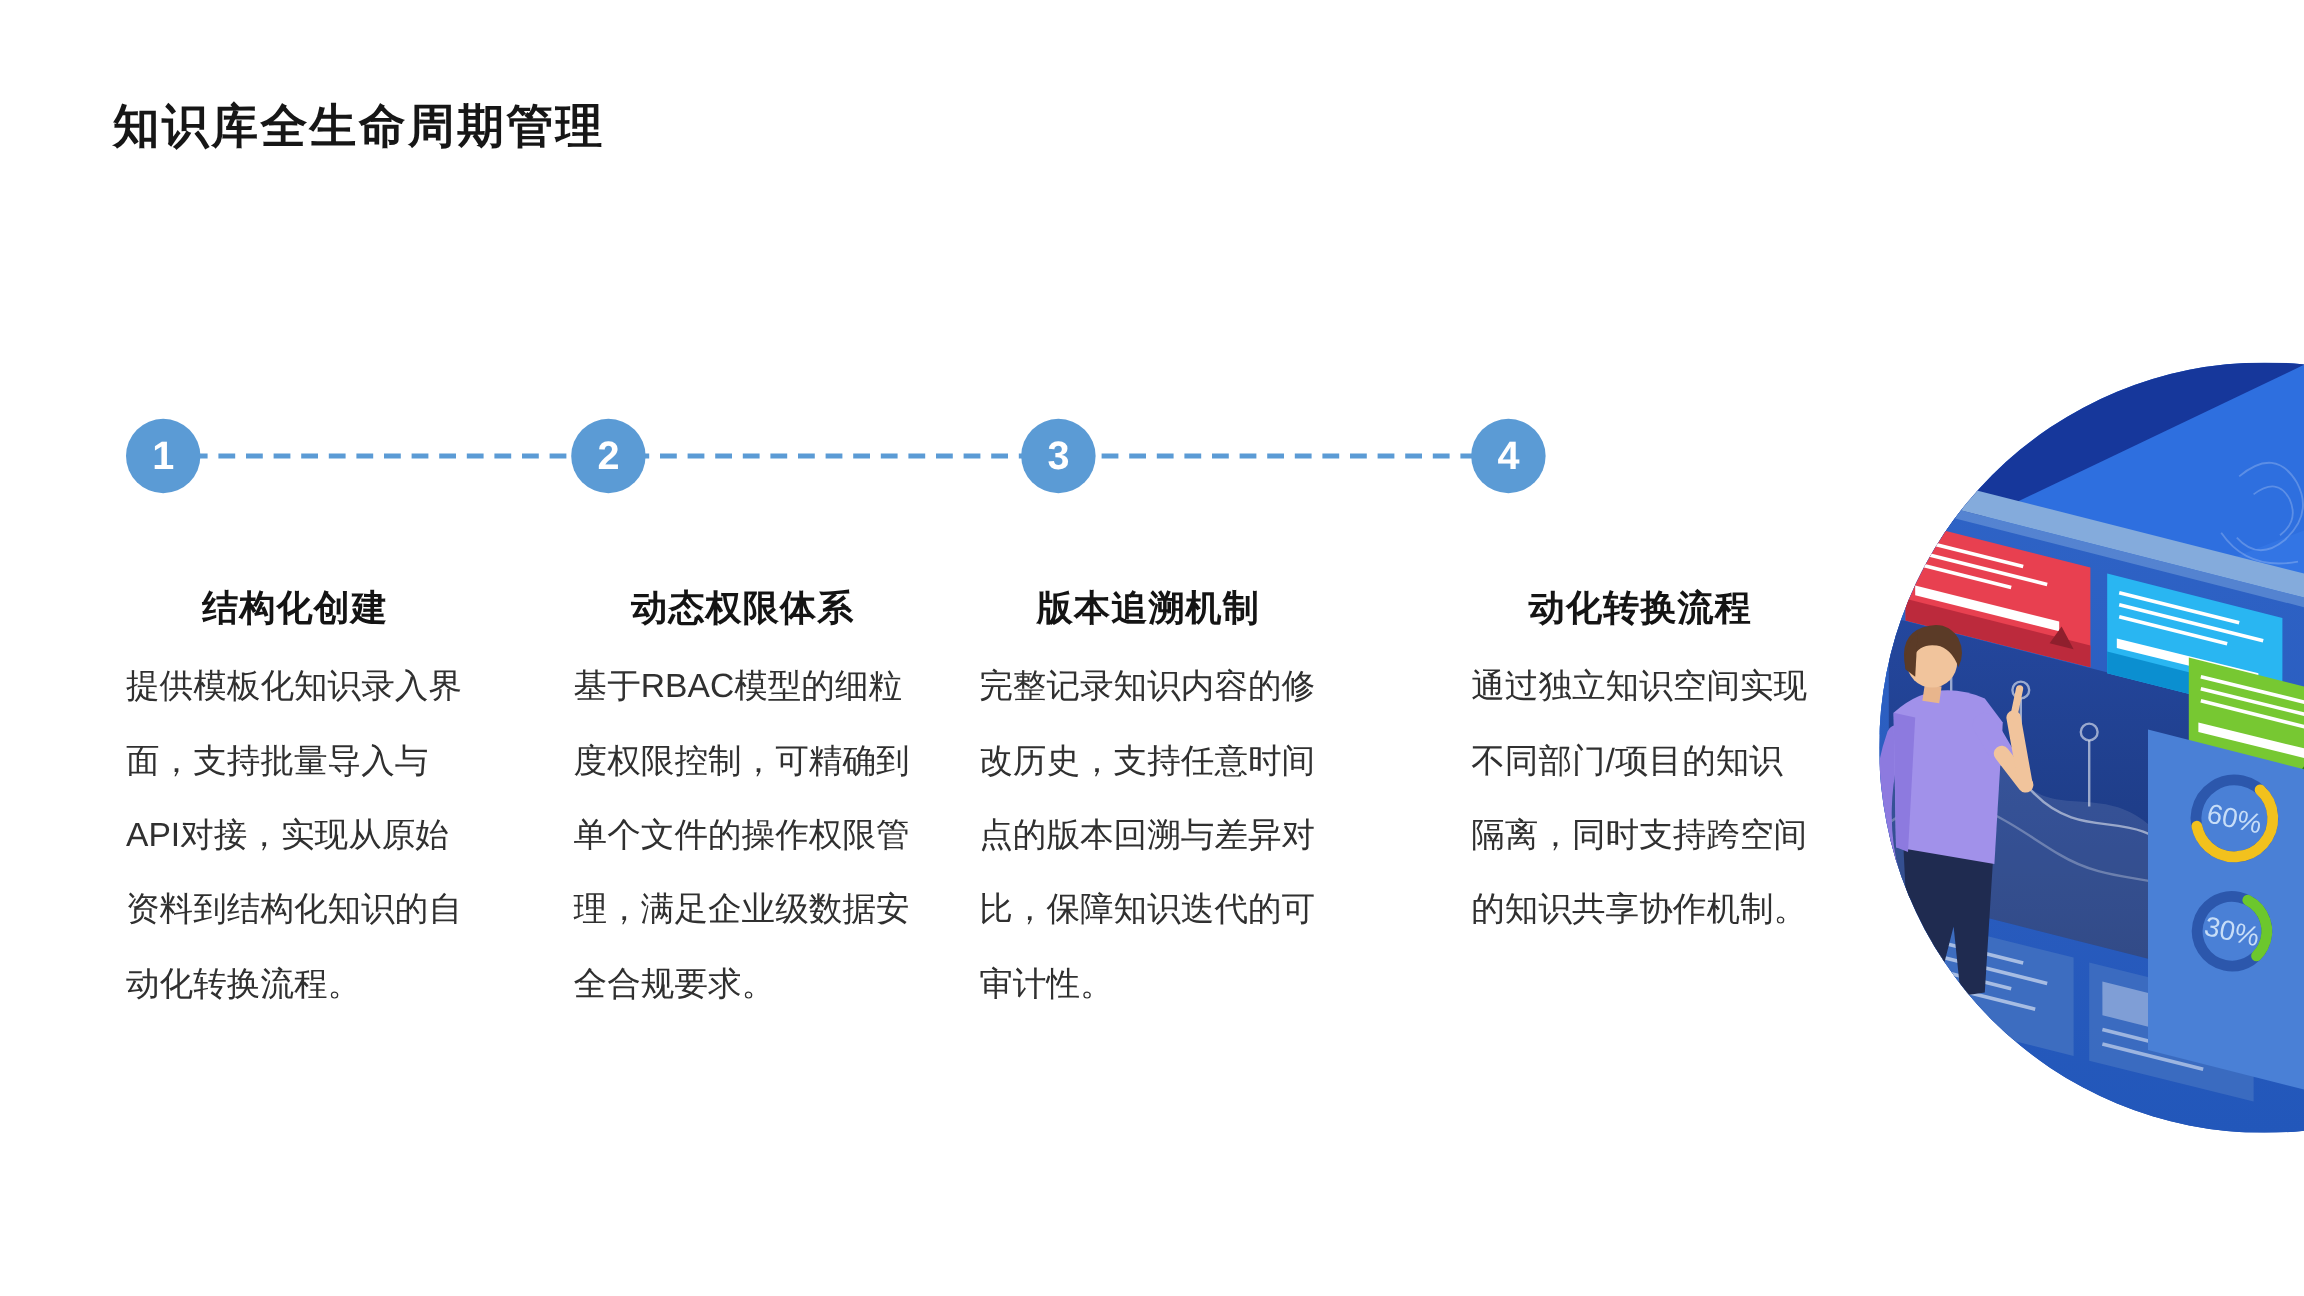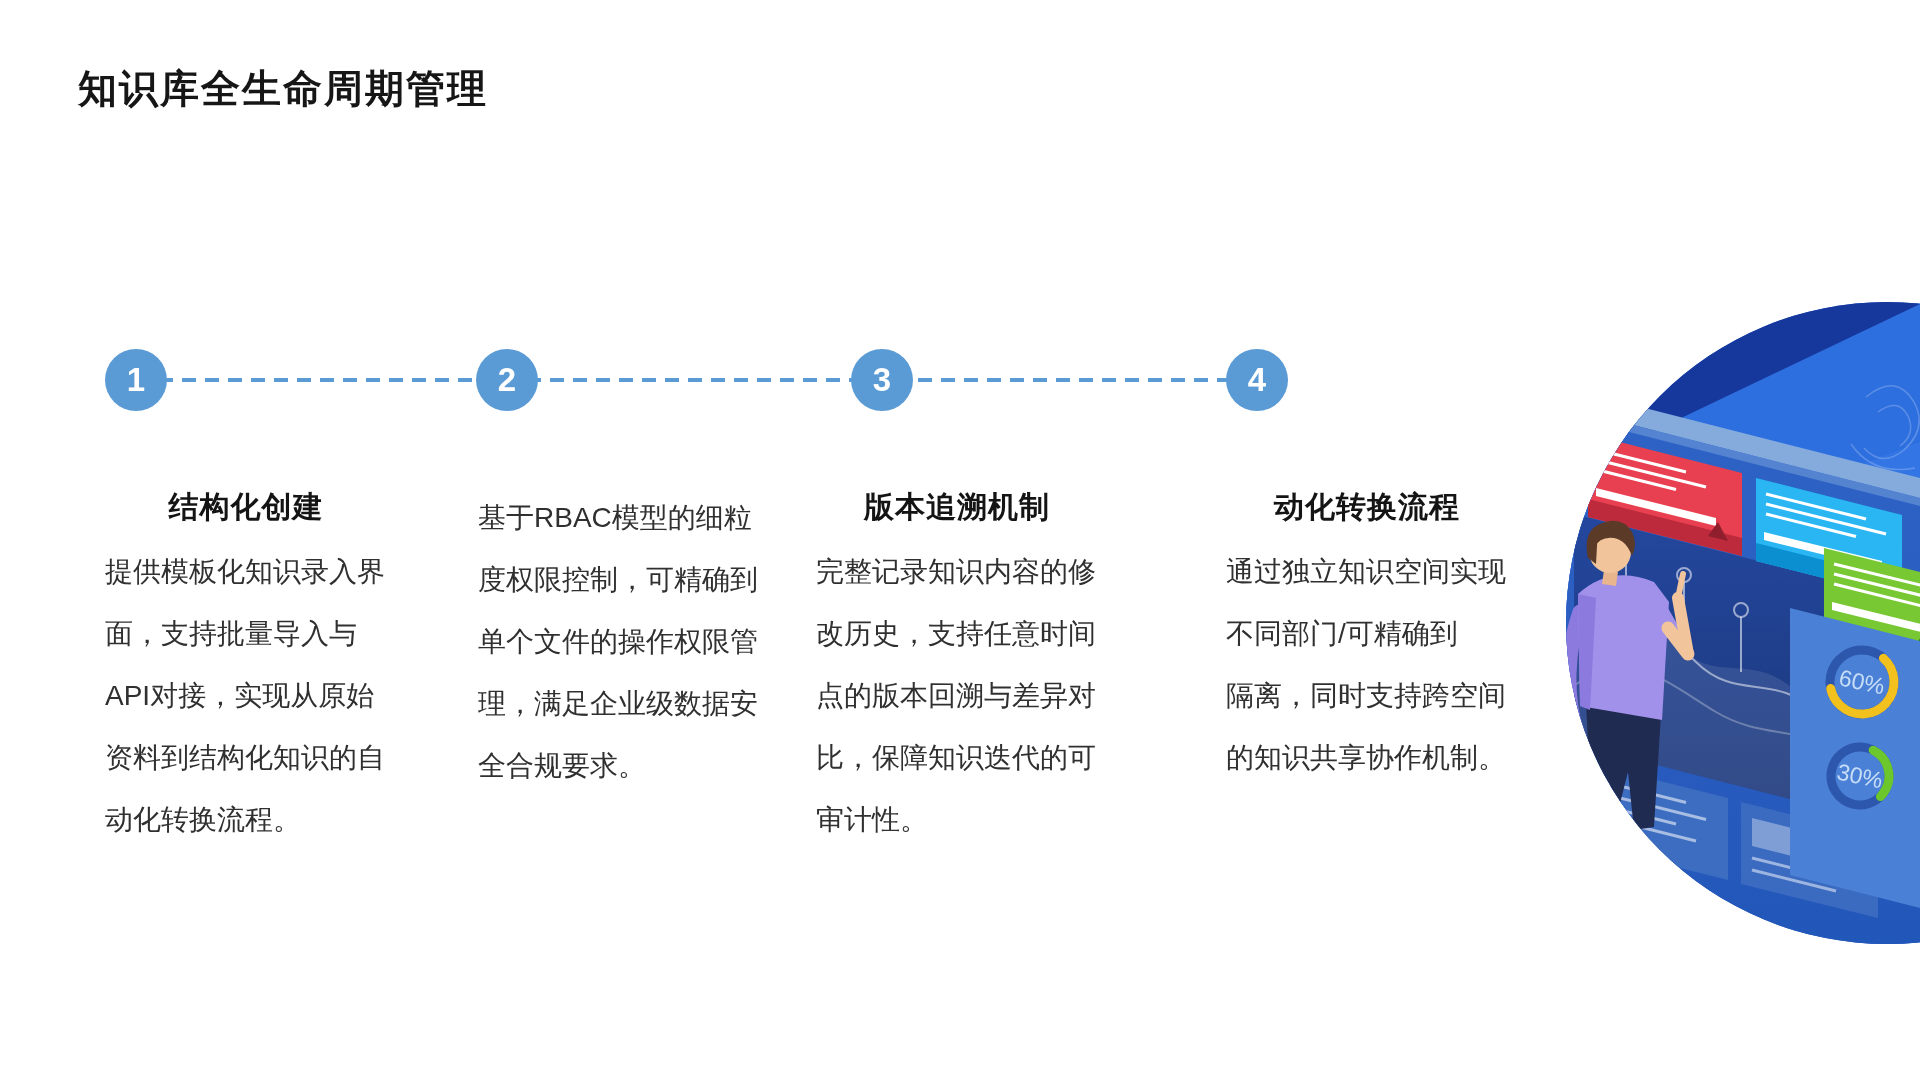--- a/index.html
+++ b/index.html
@@ -13,7 +13,7 @@
   .title{
     position:absolute;left:78px;top:62px;
     font-size:39px;font-weight:700;color:#161616;
-    letter-spacing:2px;margin:0;
+    letter-spacing:2px;margin:16px;
   }
   .dash-line{position:absolute;left:136px;top:376px;width:1121px;height:8px;}
   .step-circle{

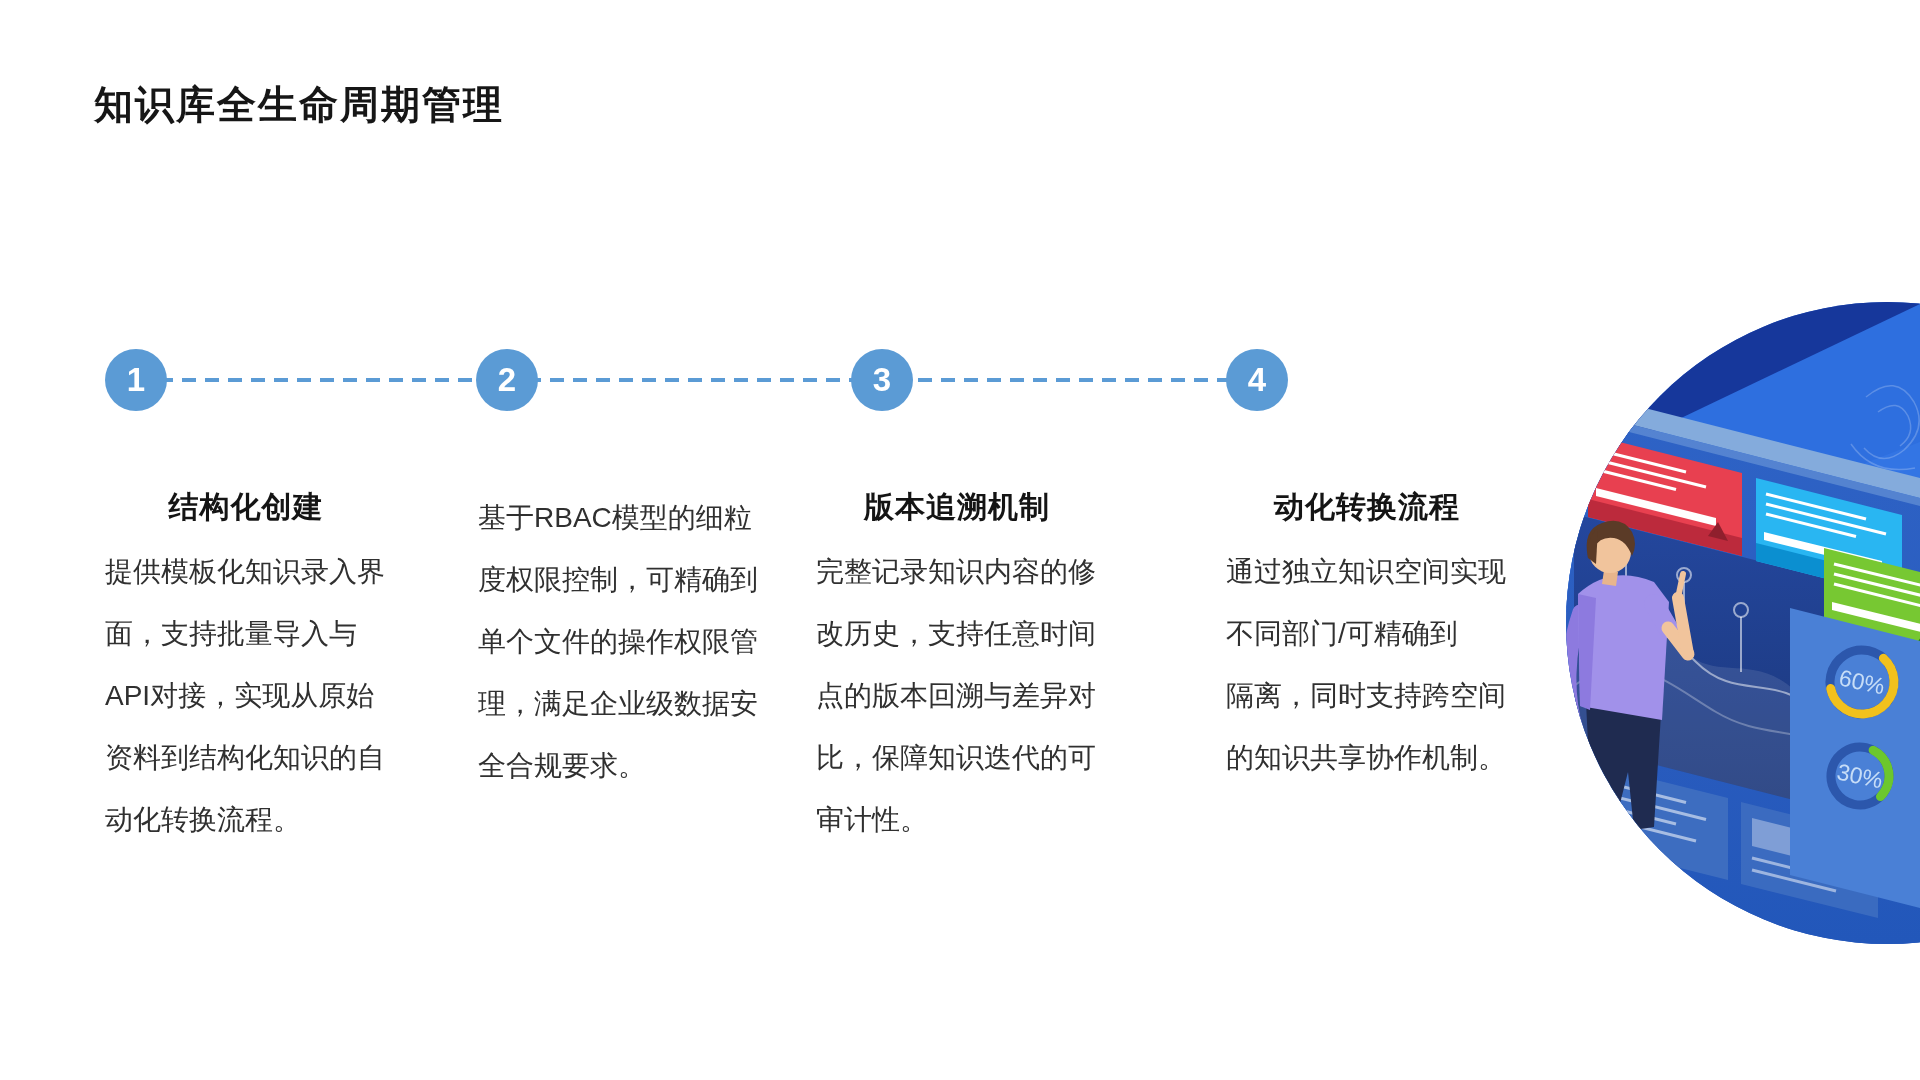--- a/index.html
+++ b/index.html
@@ -61,6 +61,7 @@
 动化转换流程。</p>
   </section>
   <section class="step-col col2">
+    <h3 class="step-title">动态权限体系</h3>
     <p class="step-desc">基于RBAC模型的细粒
 度权限控制，可精确到
 单个文件的操作权限管

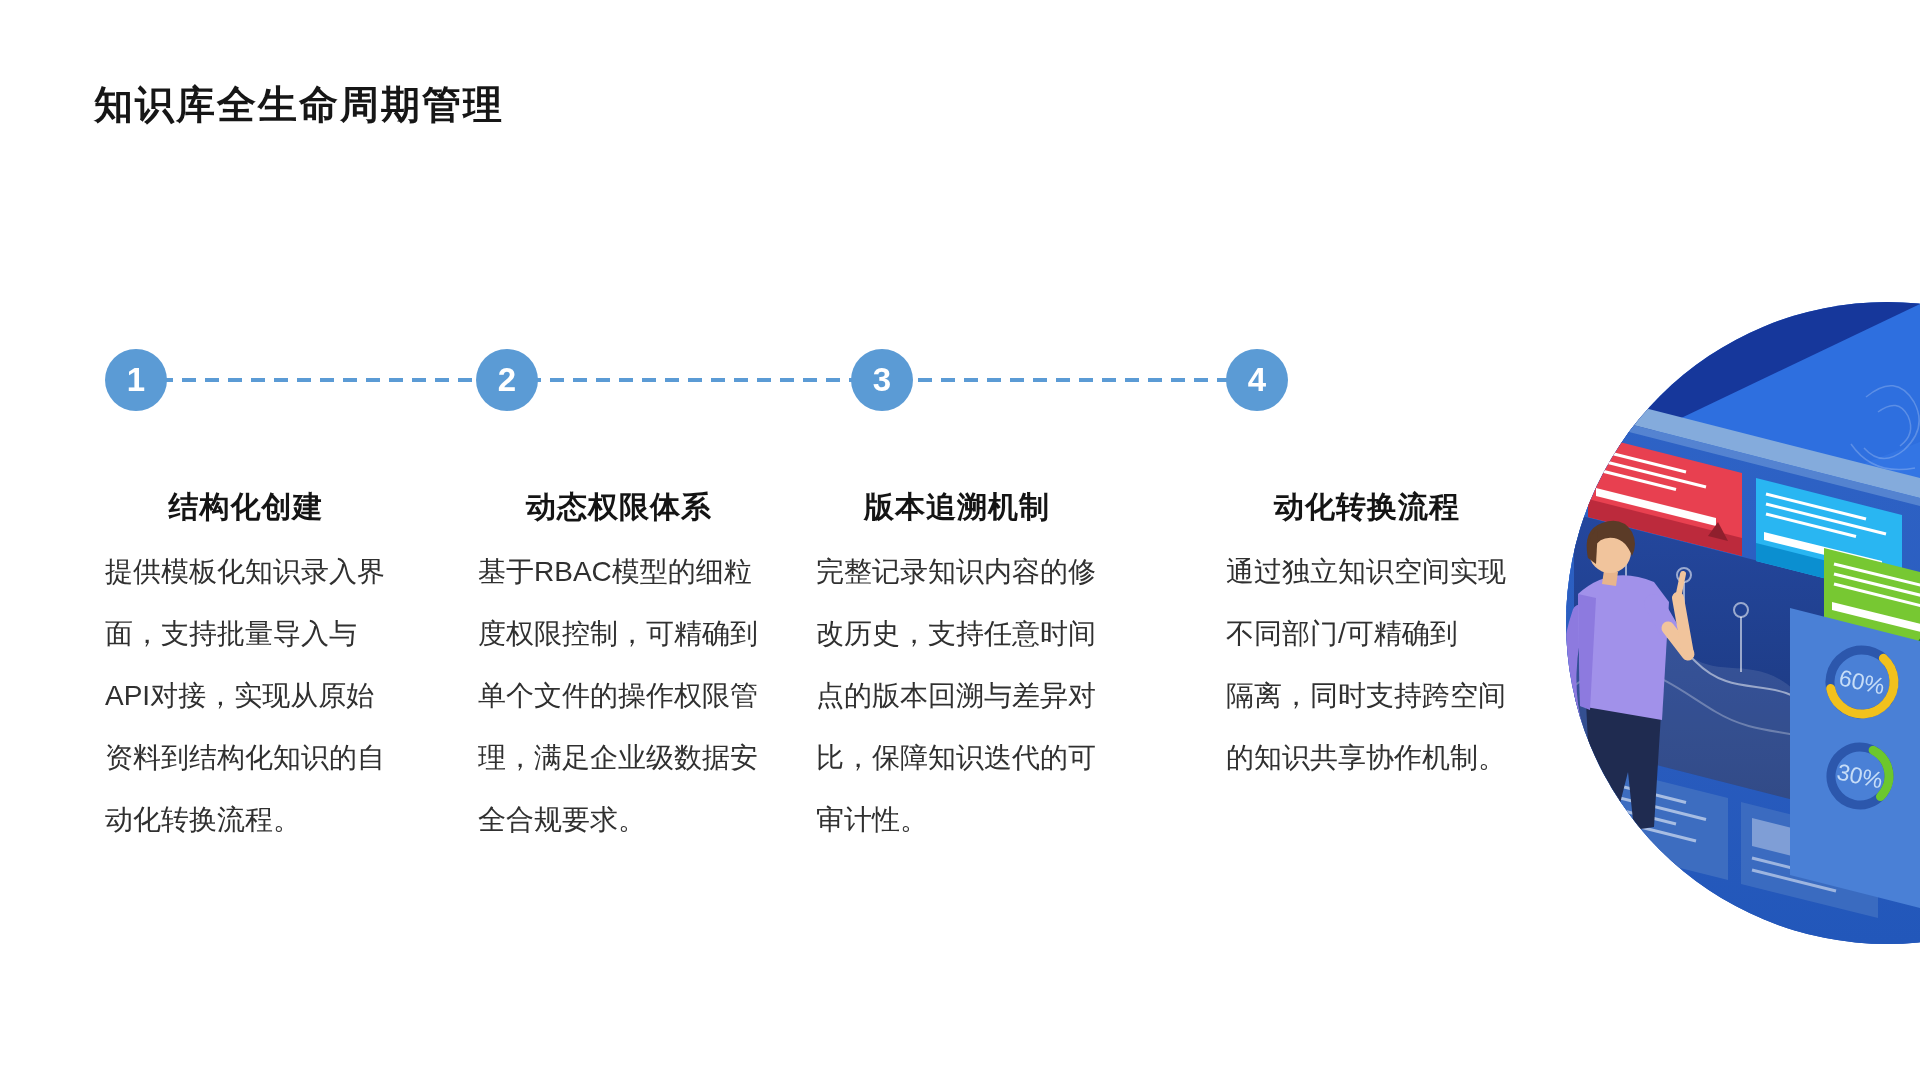--- a/index.html
+++ b/index.html
@@ -79,7 +79,7 @@
   <section class="step-col col4">
     <h3 class="step-title">动化转换流程</h3>
     <p class="step-desc">通过独立知识空间实现
-不同部门/可精确到
+不同部门/项目的知识
 隔离，同时支持跨空间
 的知识共享协作机制。</p>
   </section>

